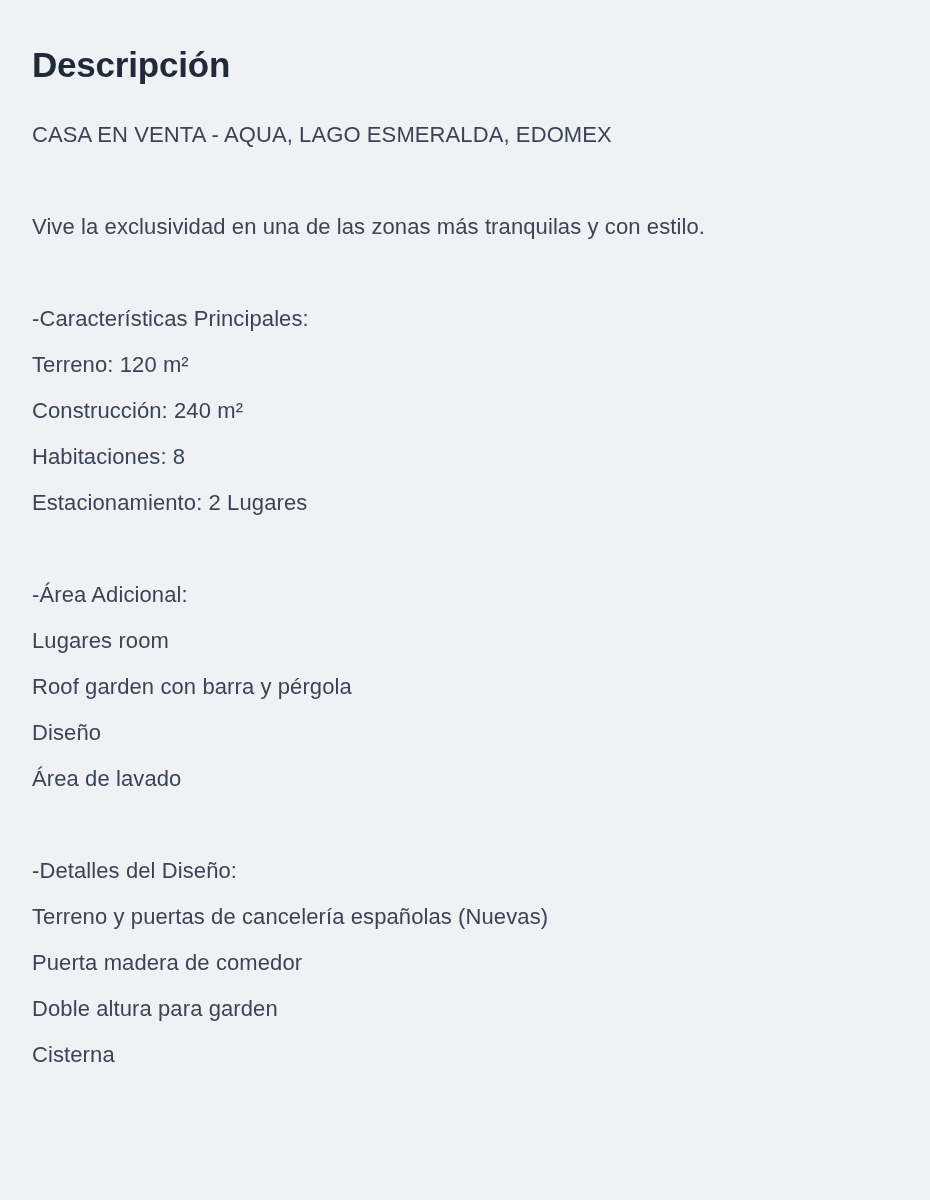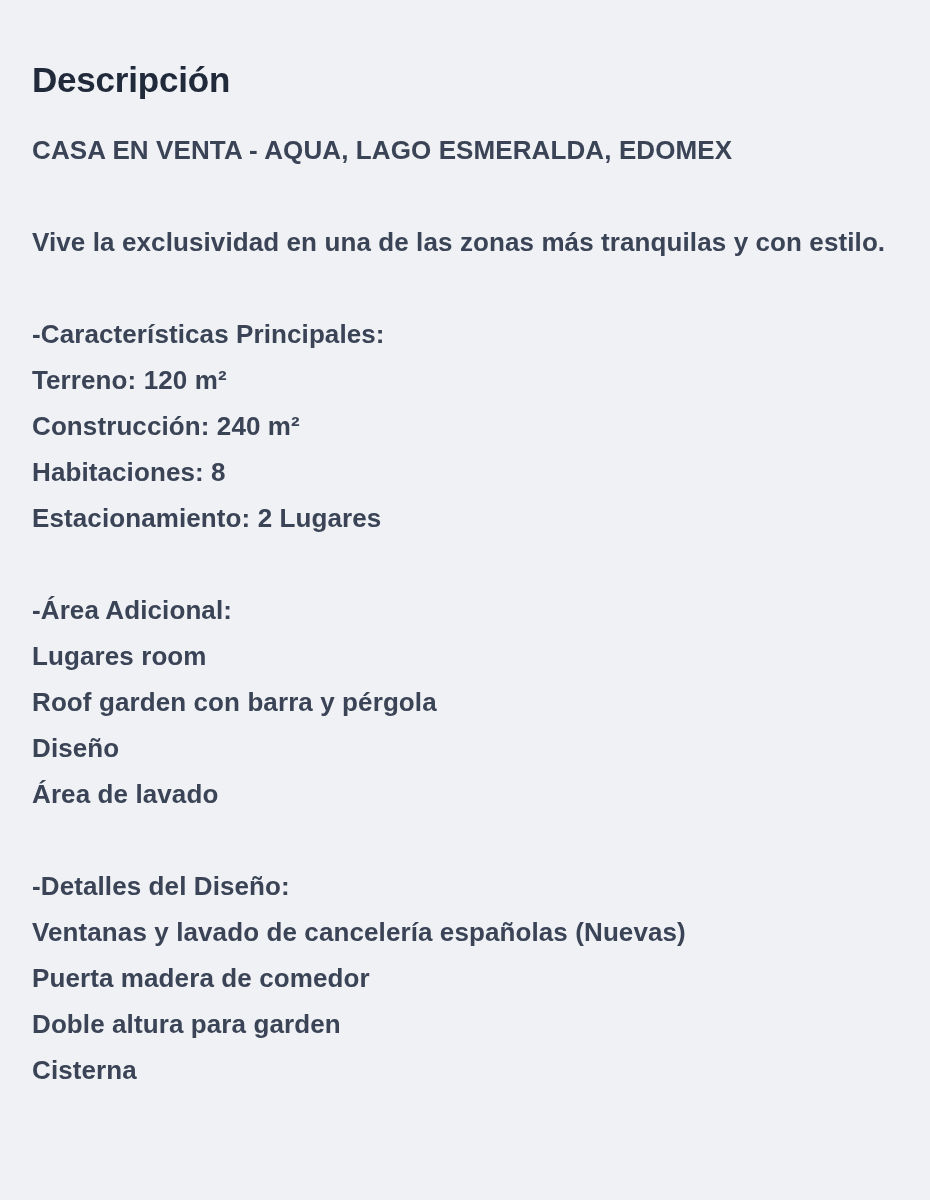--- a/index.html
+++ b/index.html
@@ -18,7 +18,7 @@
     width: 930px;
     min-height: 1200px;
     box-sizing: border-box;
-    padding: 59px 32px 0 32px;
+    padding: 44px 32px 0 32px;
     background: #eff1f4;
   }
   .section-title {

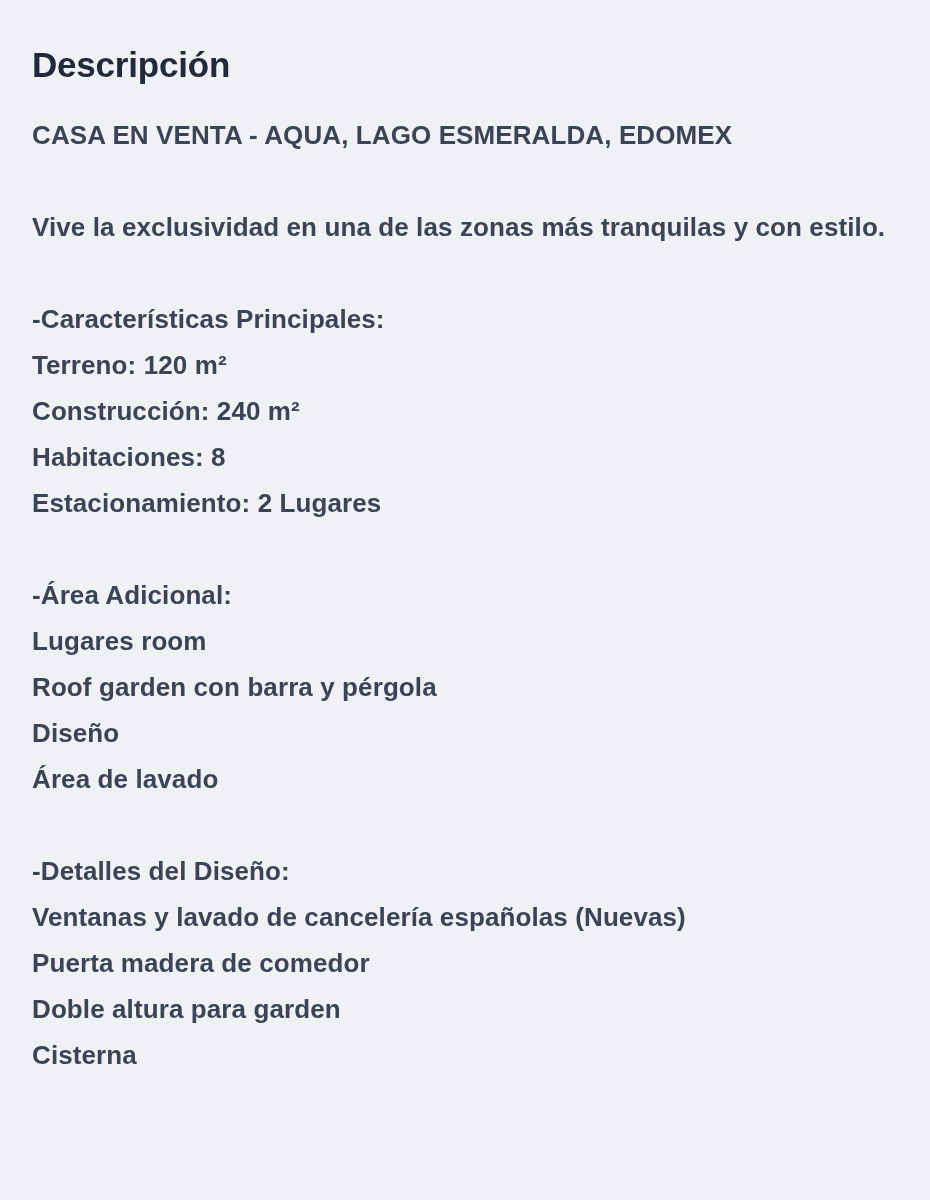--- a/index.html
+++ b/index.html
@@ -30,9 +30,9 @@
     margin: 0 0 26px 0;
   }
   .body-block {
-    font-size: 26px;
+    font-size: 22px;
     line-height: 46px;
-    font-weight: 700;
+    font-weight: 400;
     color: #3a4456;
     letter-spacing: 0.1px;
   }

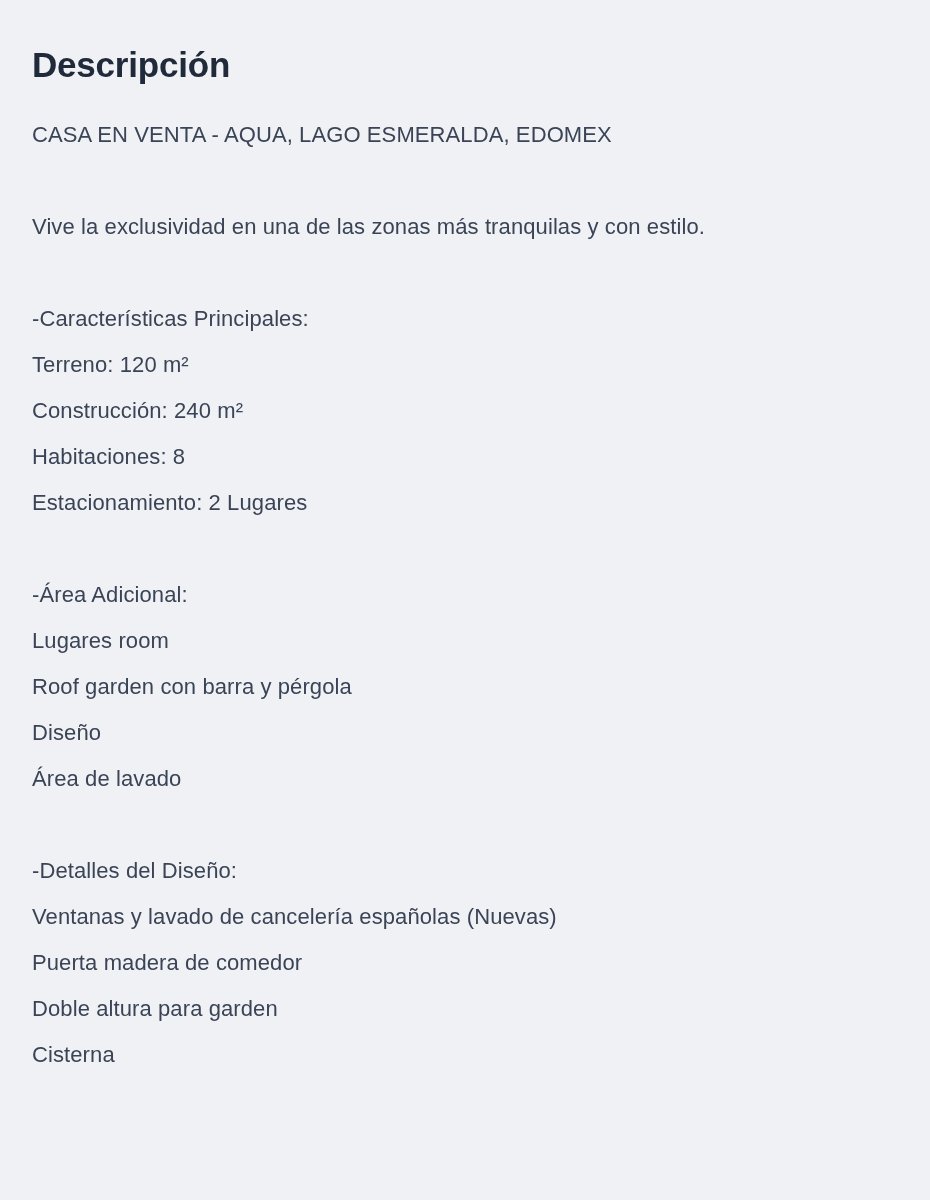--- a/index.html
+++ b/index.html
@@ -88,7 +88,7 @@
 
     <p class="para">
       <span class="line">-Detalles del Diseño:</span>
-      <span class="line">Ventanas y lavado de cancelería españolas (Nuevas)</span>
+      <span class="line">Terreno y puertas de cancelería españolas (Nuevas)</span>
       <span class="line">Puerta madera de comedor</span>
       <span class="line">Doble altura para garden</span>
       <span class="line">Cisterna</span>

